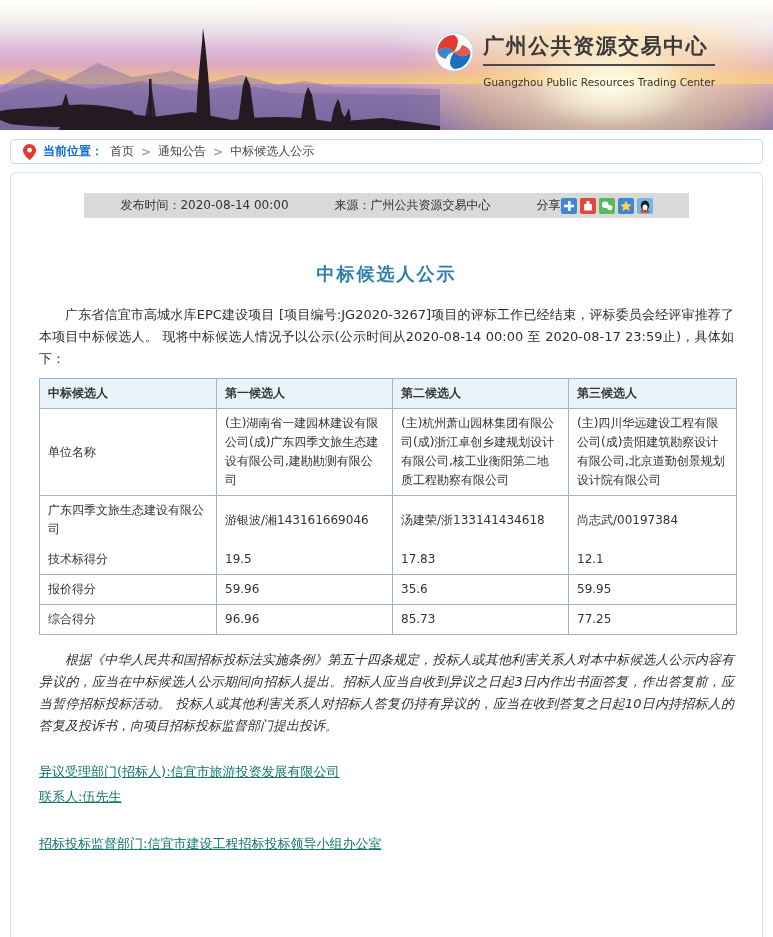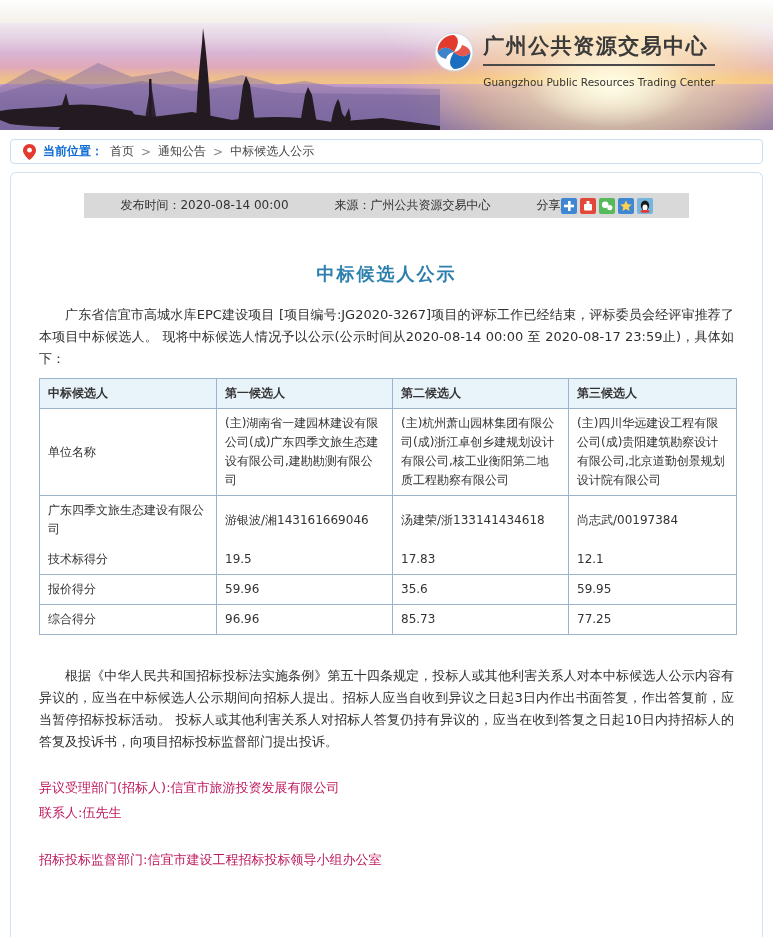--- a/index.html
+++ b/index.html
@@ -75,7 +75,7 @@
   tr.no-bottom td { border-bottom-color: transparent; }
   tr.no-top td { border-top-color: transparent; }
 
-  .legal { margin-top: 30px; }
+  .legal { margin-top: 14px; font-style: italic; }
 
   .contact { margin: 22px 28px 0 28px; font-size: 13px; line-height: 25px; color: #be185d; }
 </style>

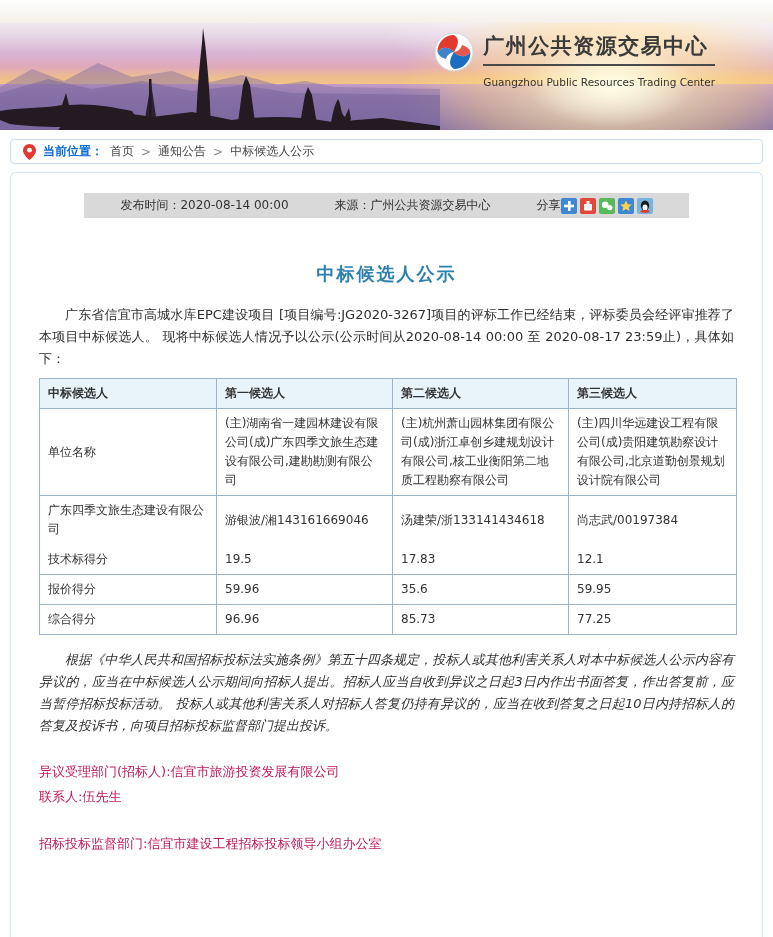--- a/index.html
+++ b/index.html
@@ -77,7 +77,7 @@
 
   .legal { margin-top: 14px; font-style: italic; }
 
-  .contact { margin: 22px 28px 0 28px; font-size: 13px; line-height: 25px; color: #be185d; }
+  .contact { margin: 22px 28px 0 28px; font-size: 13px; line-height: 25px; color: #0f766e; text-decoration: underline; }
 </style>
 </head>
 <body>

